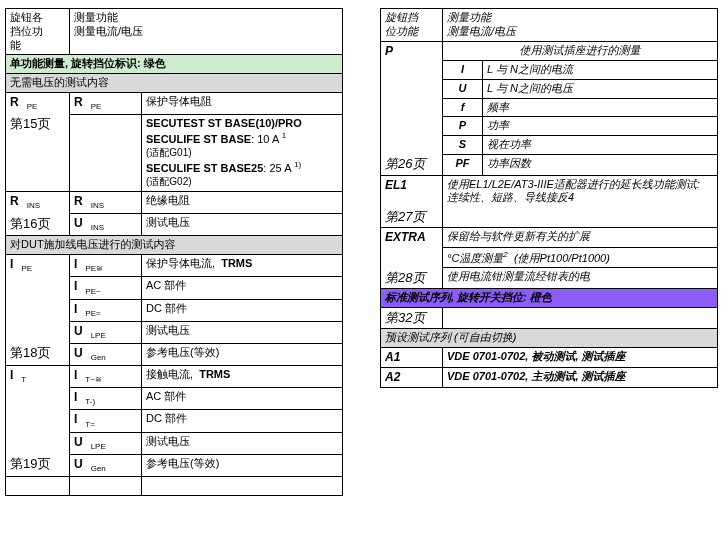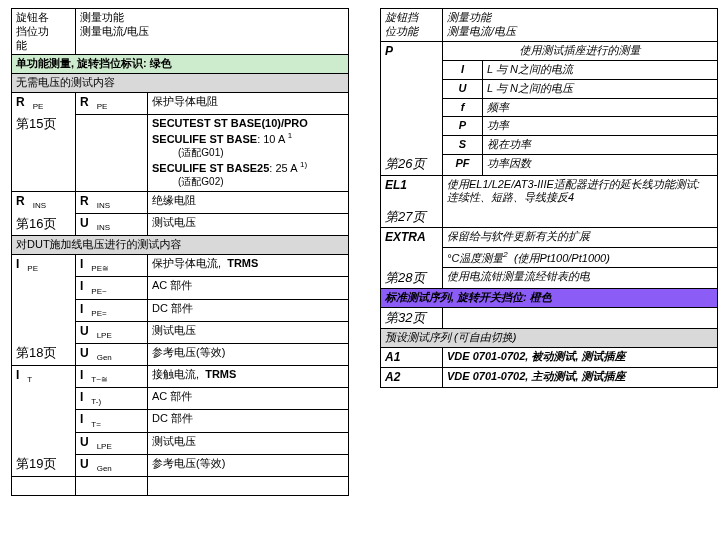--- a/index.html
+++ b/index.html
@@ -25,7 +25,7 @@
     position: absolute;
     top: 8px;
   }
-  .col-left  { left: 11px;  width: 338px; }
+  .col-left  { left: 5px;  width: 338px; }
   .col-right { left: 380px; width: 338px; font-style: italic; }
 
   table.tbl {

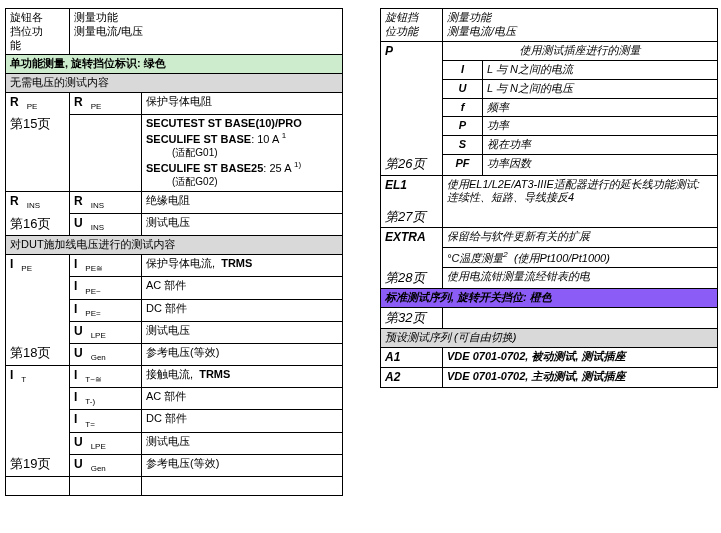--- a/index.html
+++ b/index.html
@@ -73,7 +73,7 @@
   .sup { font-size: 8px; vertical-align: super; }
   .page-ref { font-size: 13px; }
   .sym { font-weight: bold; font-size: 12px; }
-  .small-note { font-size: 10px; margin-left: 26px; }
+  .small-note { font-size: 10px; }
   .tight { line-height: 1.2; }
   .center { text-align: center; }
   .vtop { vertical-align: top; }

